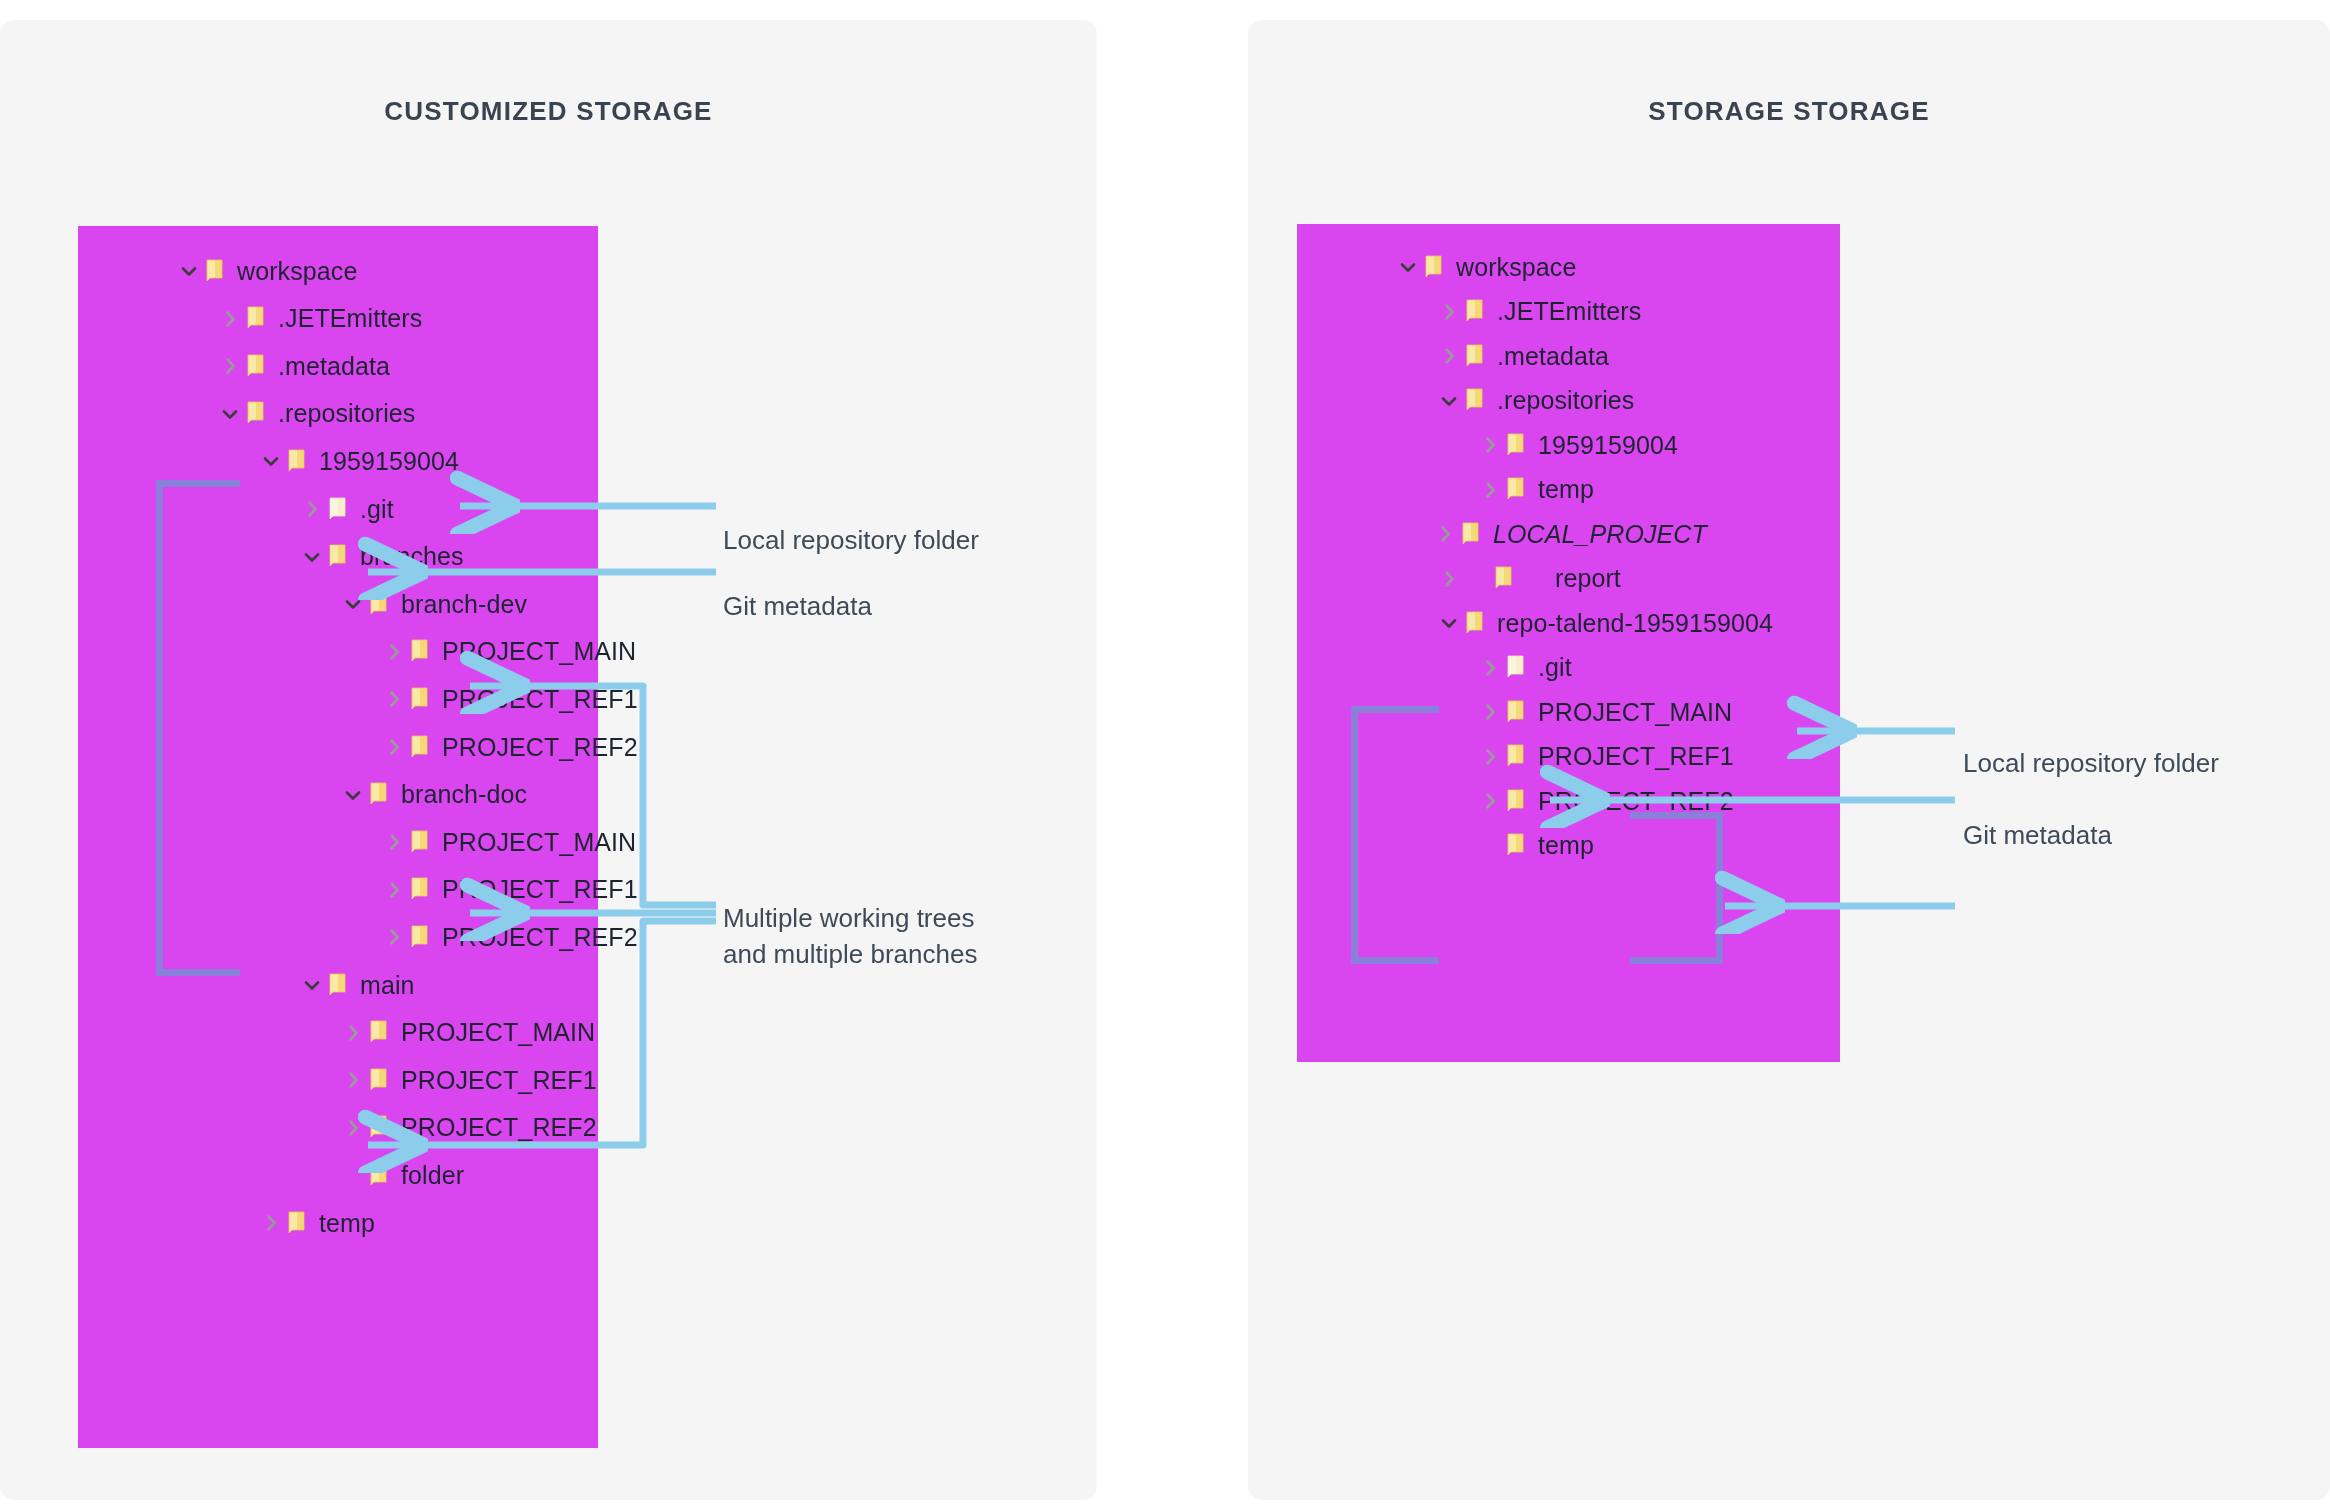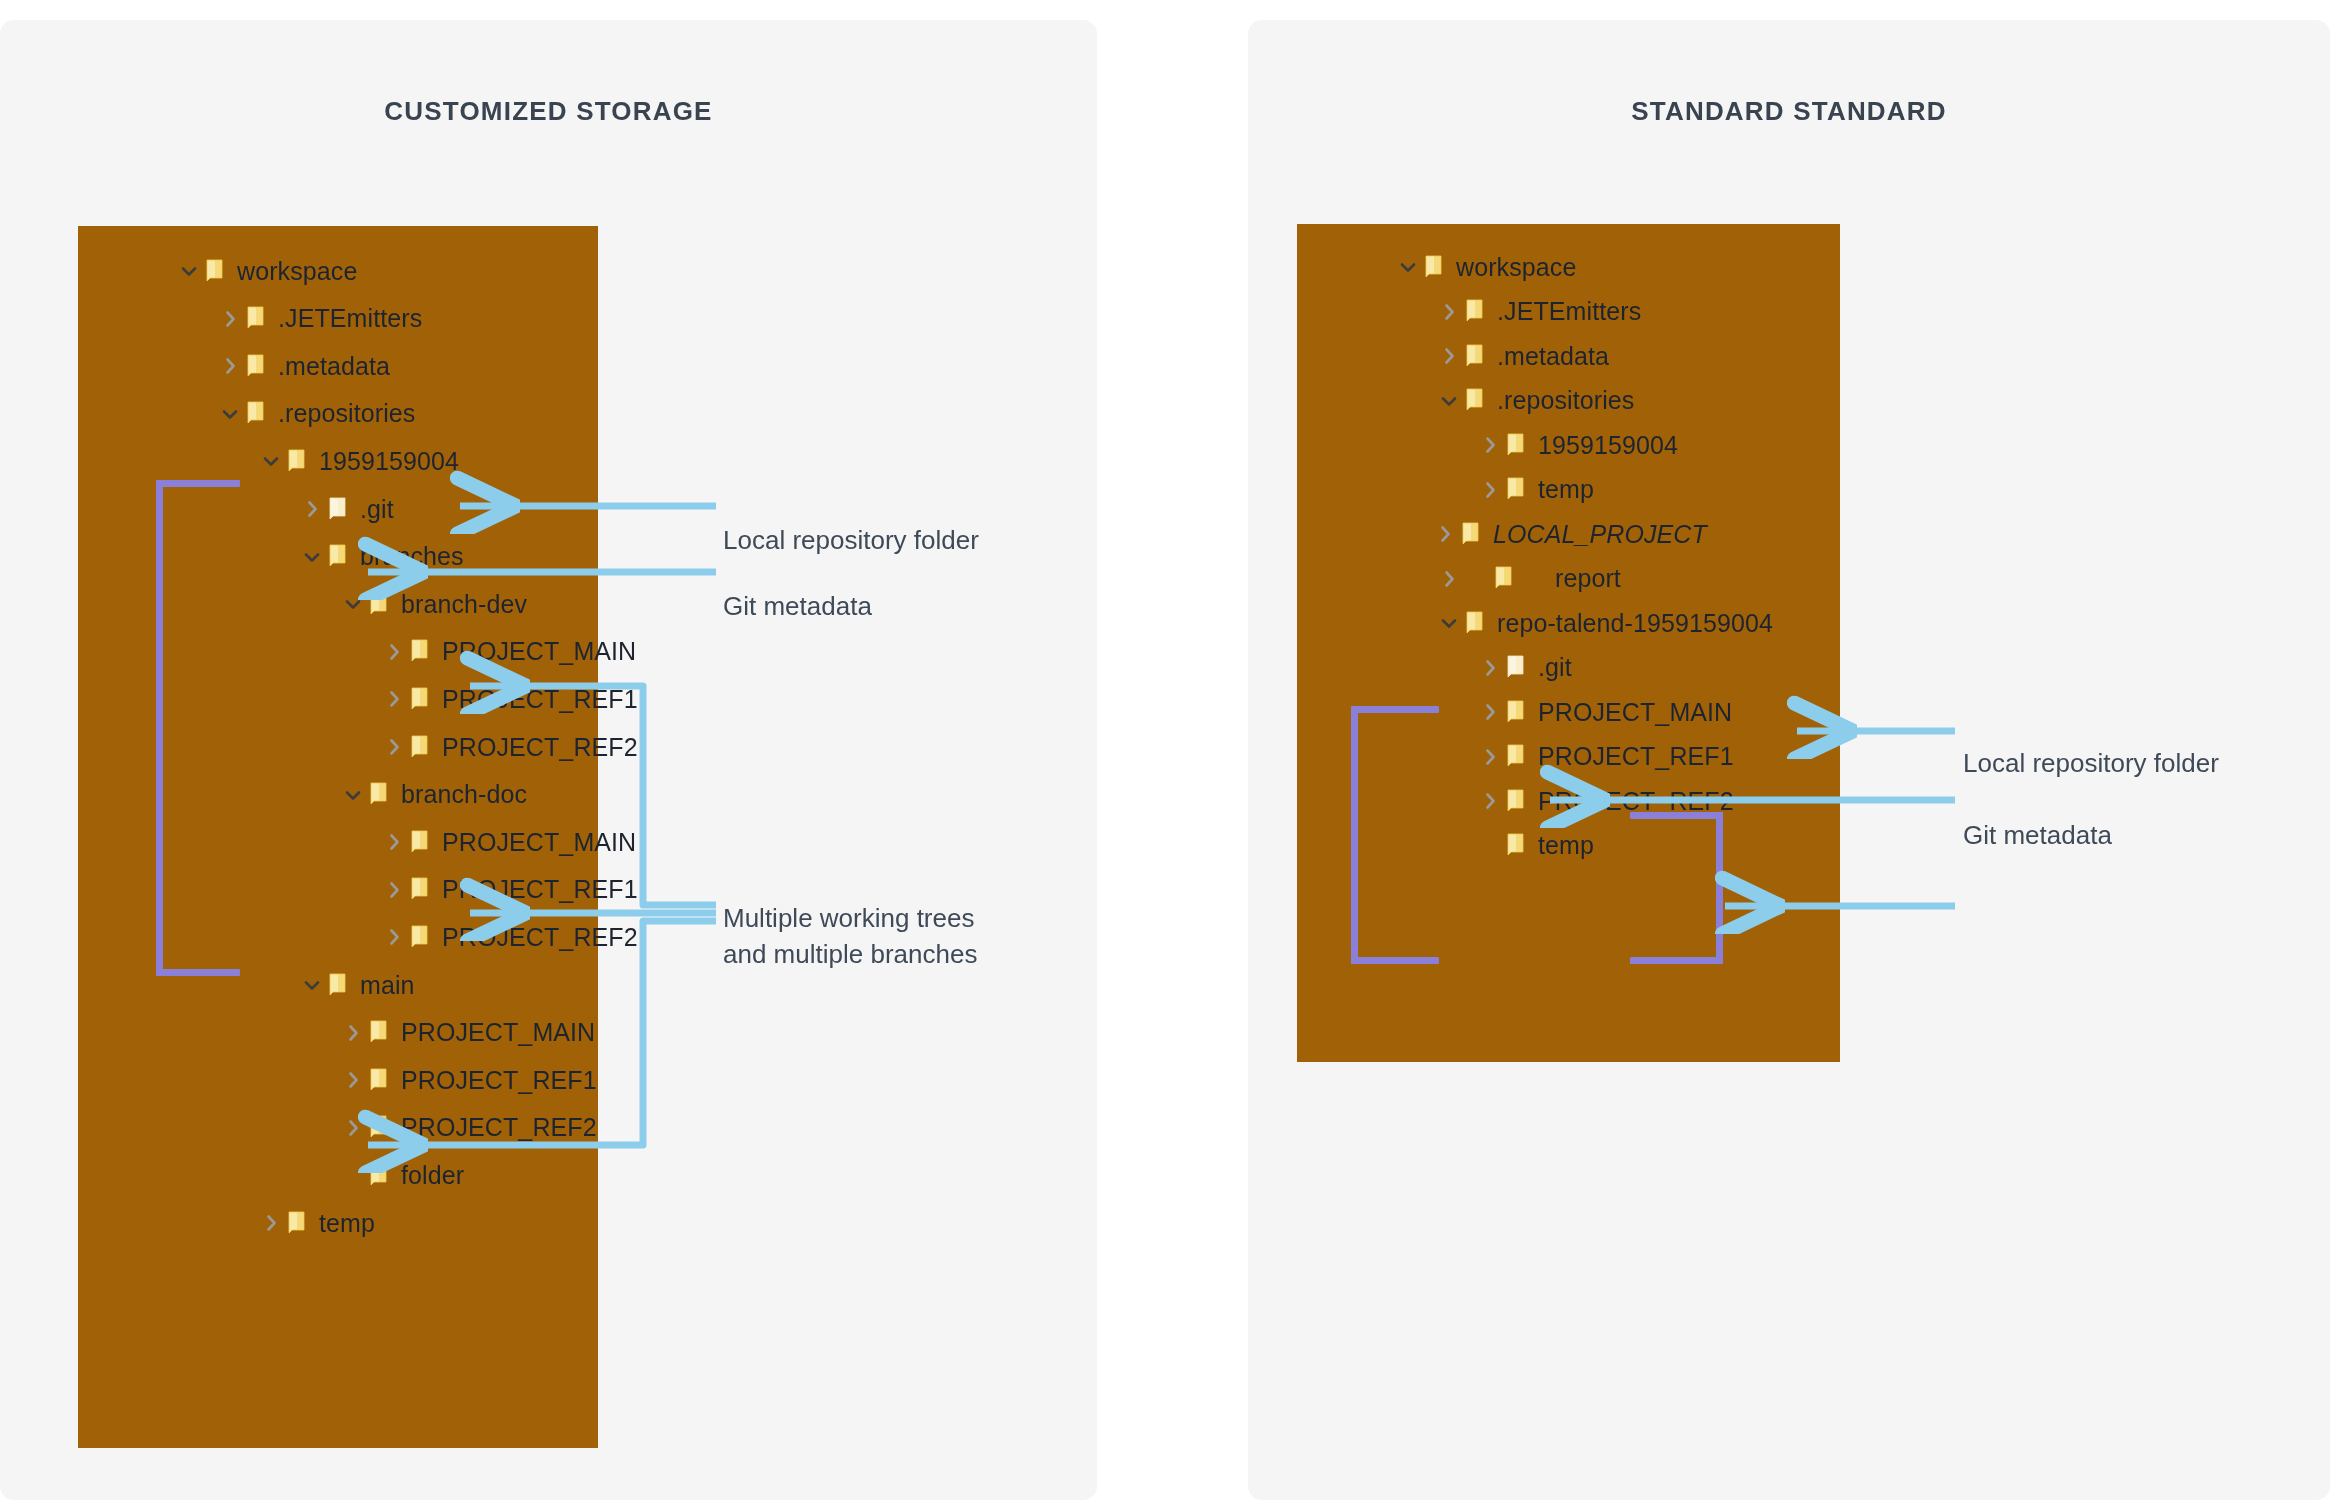--- a/index.html
+++ b/index.html
@@ -412,7 +412,7 @@
     </div>
 
   <div class="card" id="card-right">
-    <div class="card-title">STANDARD STANDARD</div>
+    <div class="card-title">STORAGE STORAGE</div>
   </div>
   <div class="tree-panel" id="tree-panel-right">
       <div class="tree-row" style="left: 98px; top: 24px;">

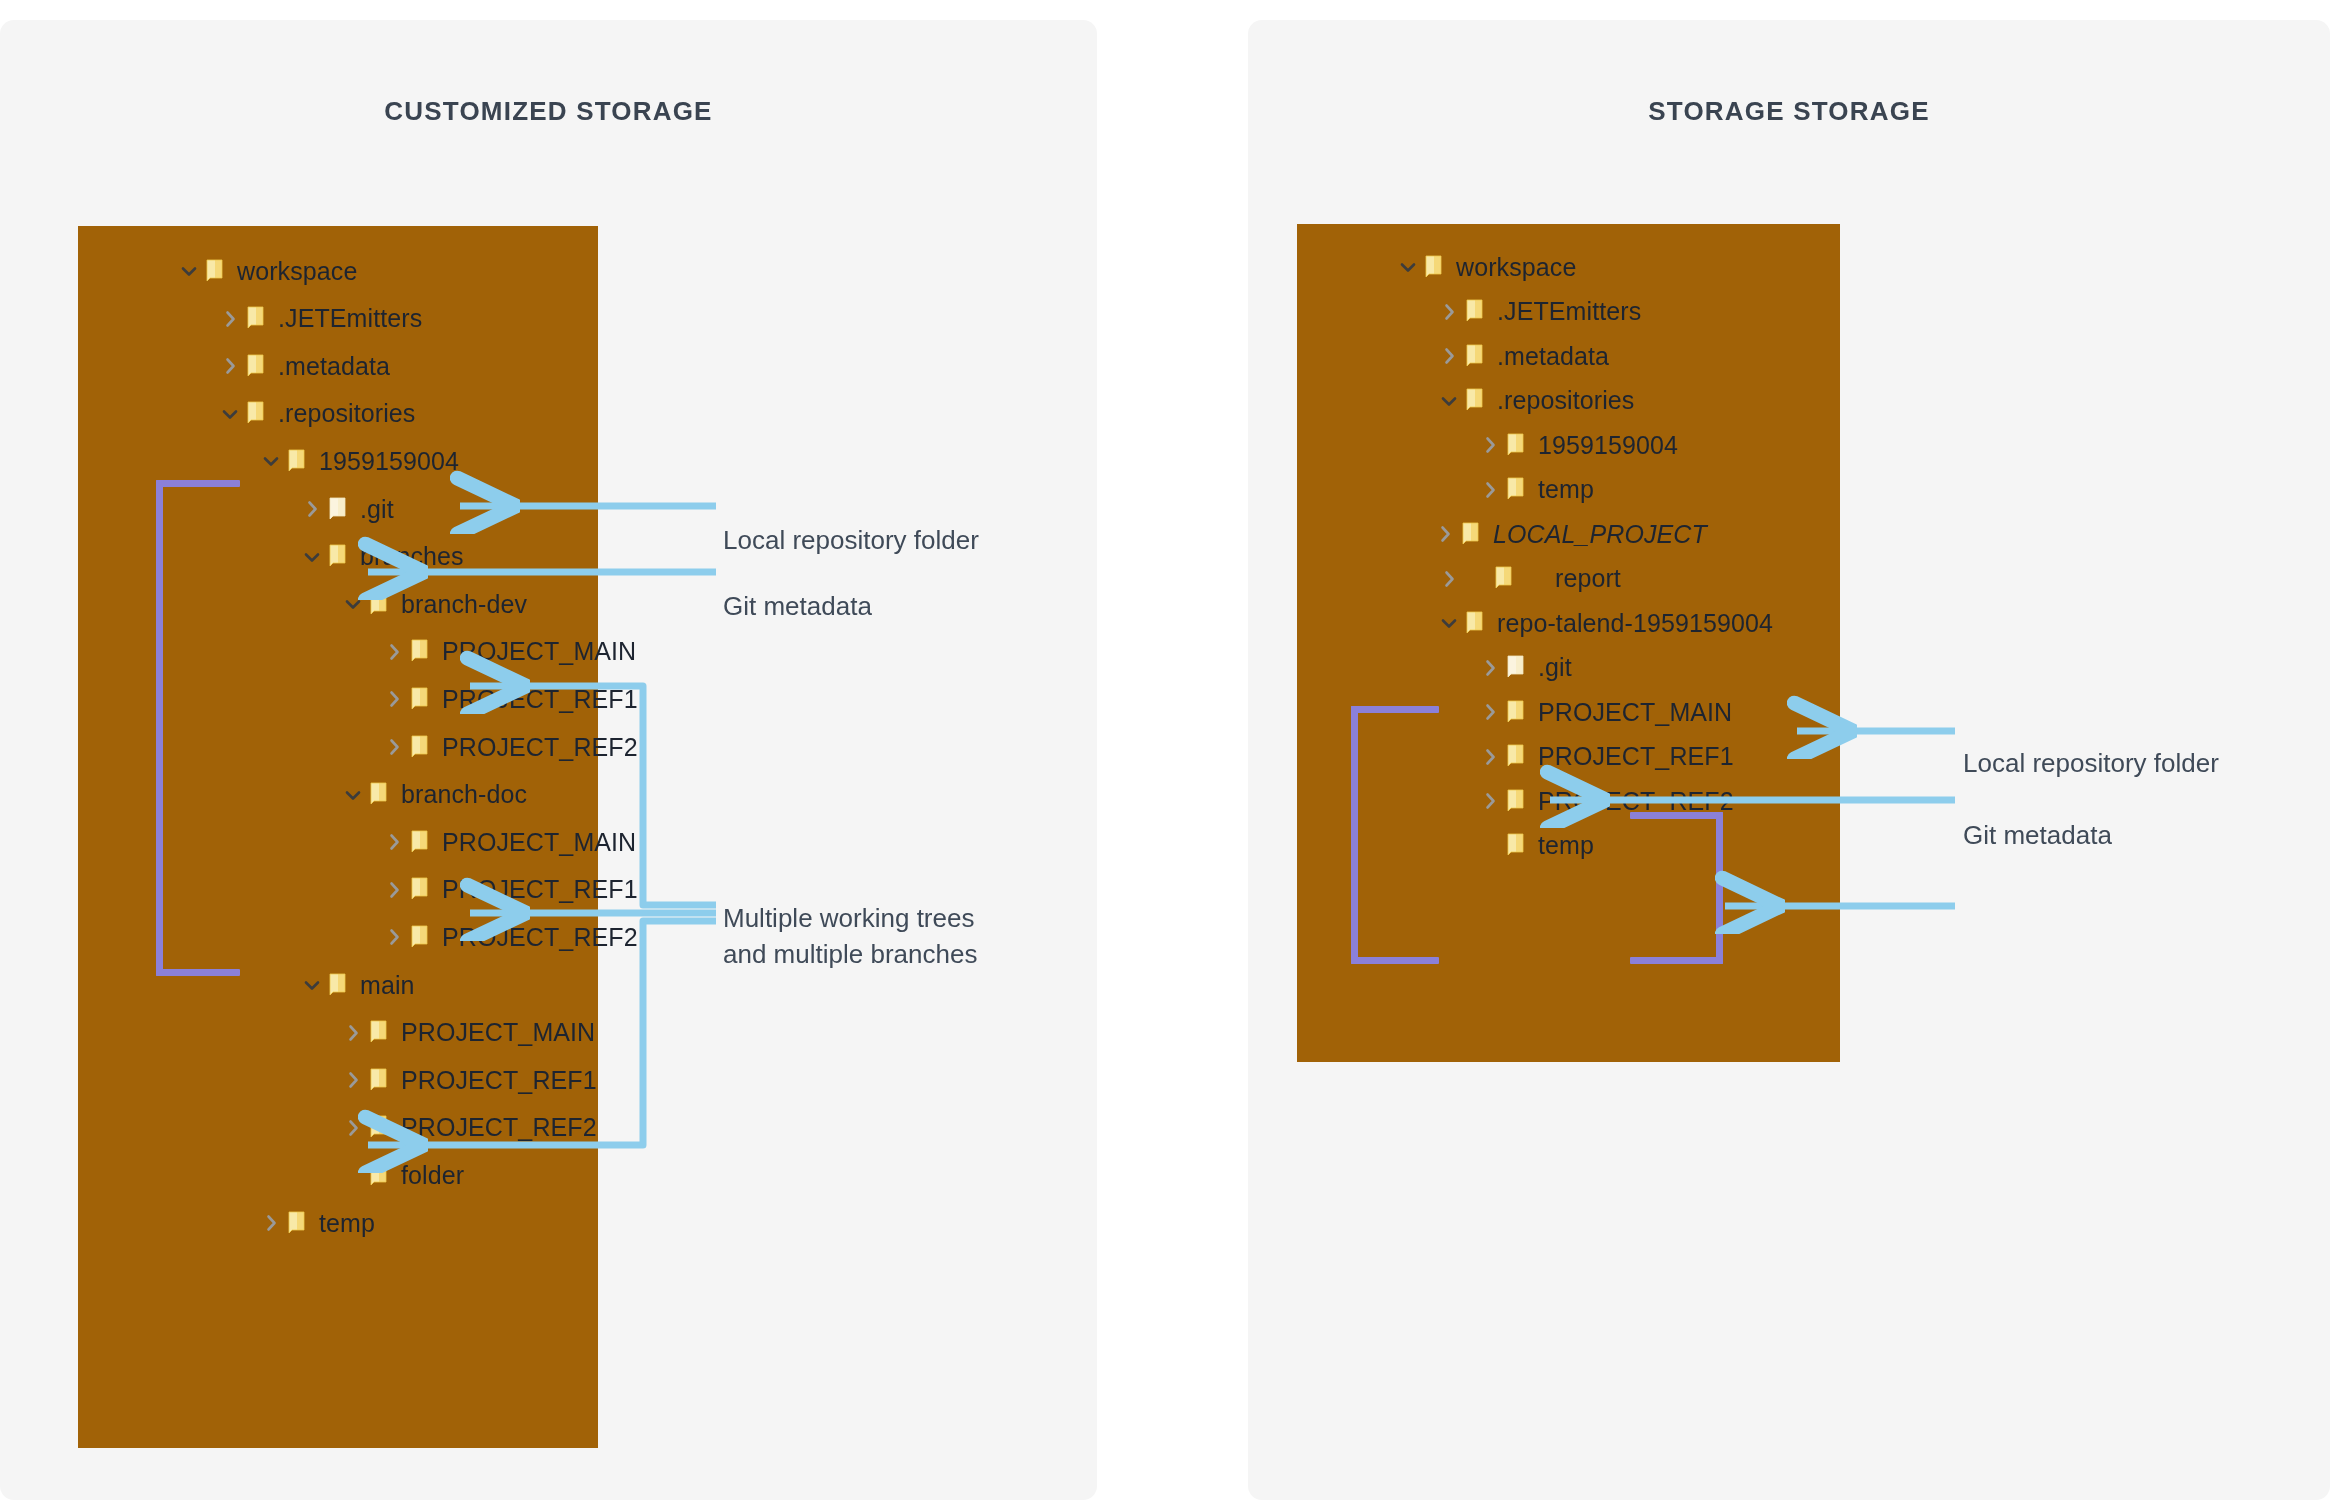--- a/index.html
+++ b/index.html
@@ -36,7 +36,7 @@
   
   .tree-panel{
     position:absolute;
-    background:#a16207;
+    background:#d946ef;
   }
   #tree-panel-left{left:78px;top:226px;width:520px;height:1222px;}
   #tree-panel-right{left:1297px;top:224px;width:543px;height:838px;}

